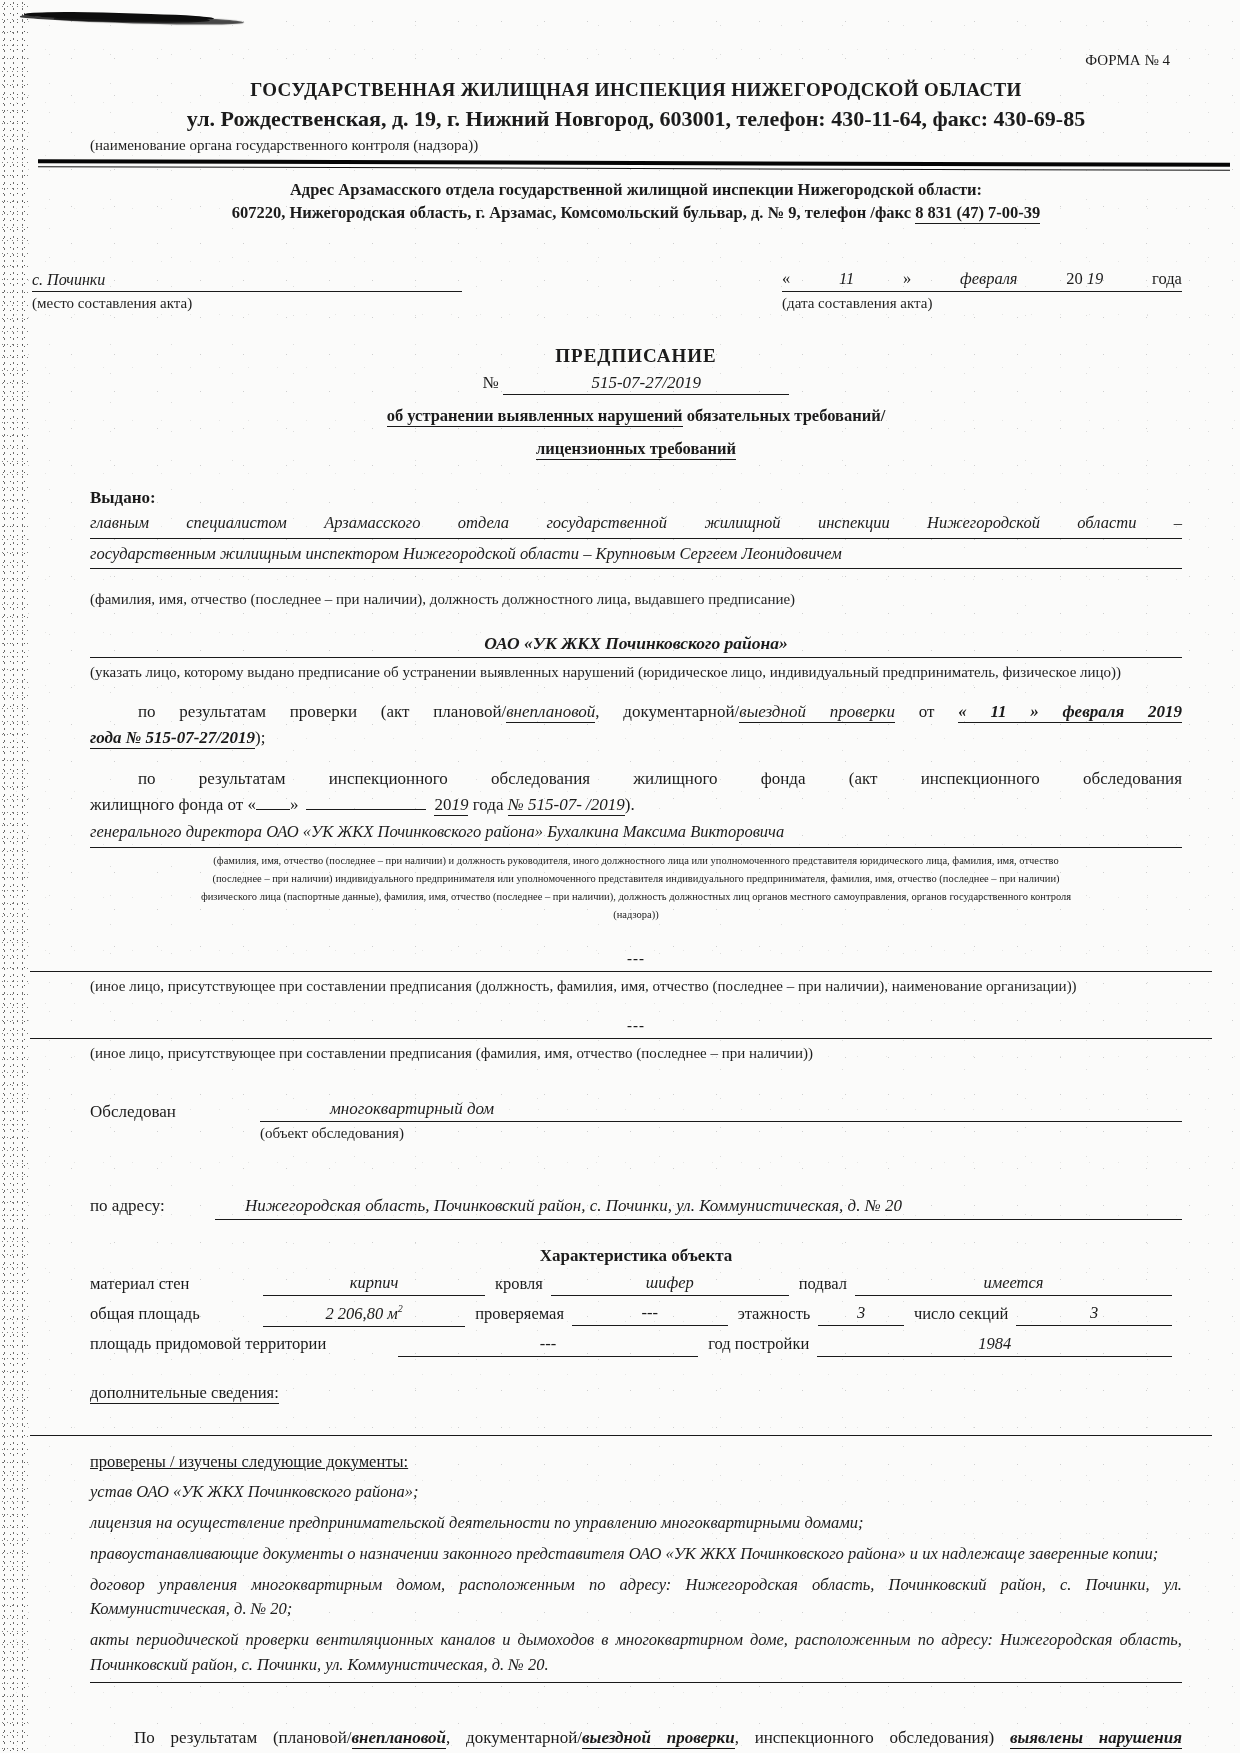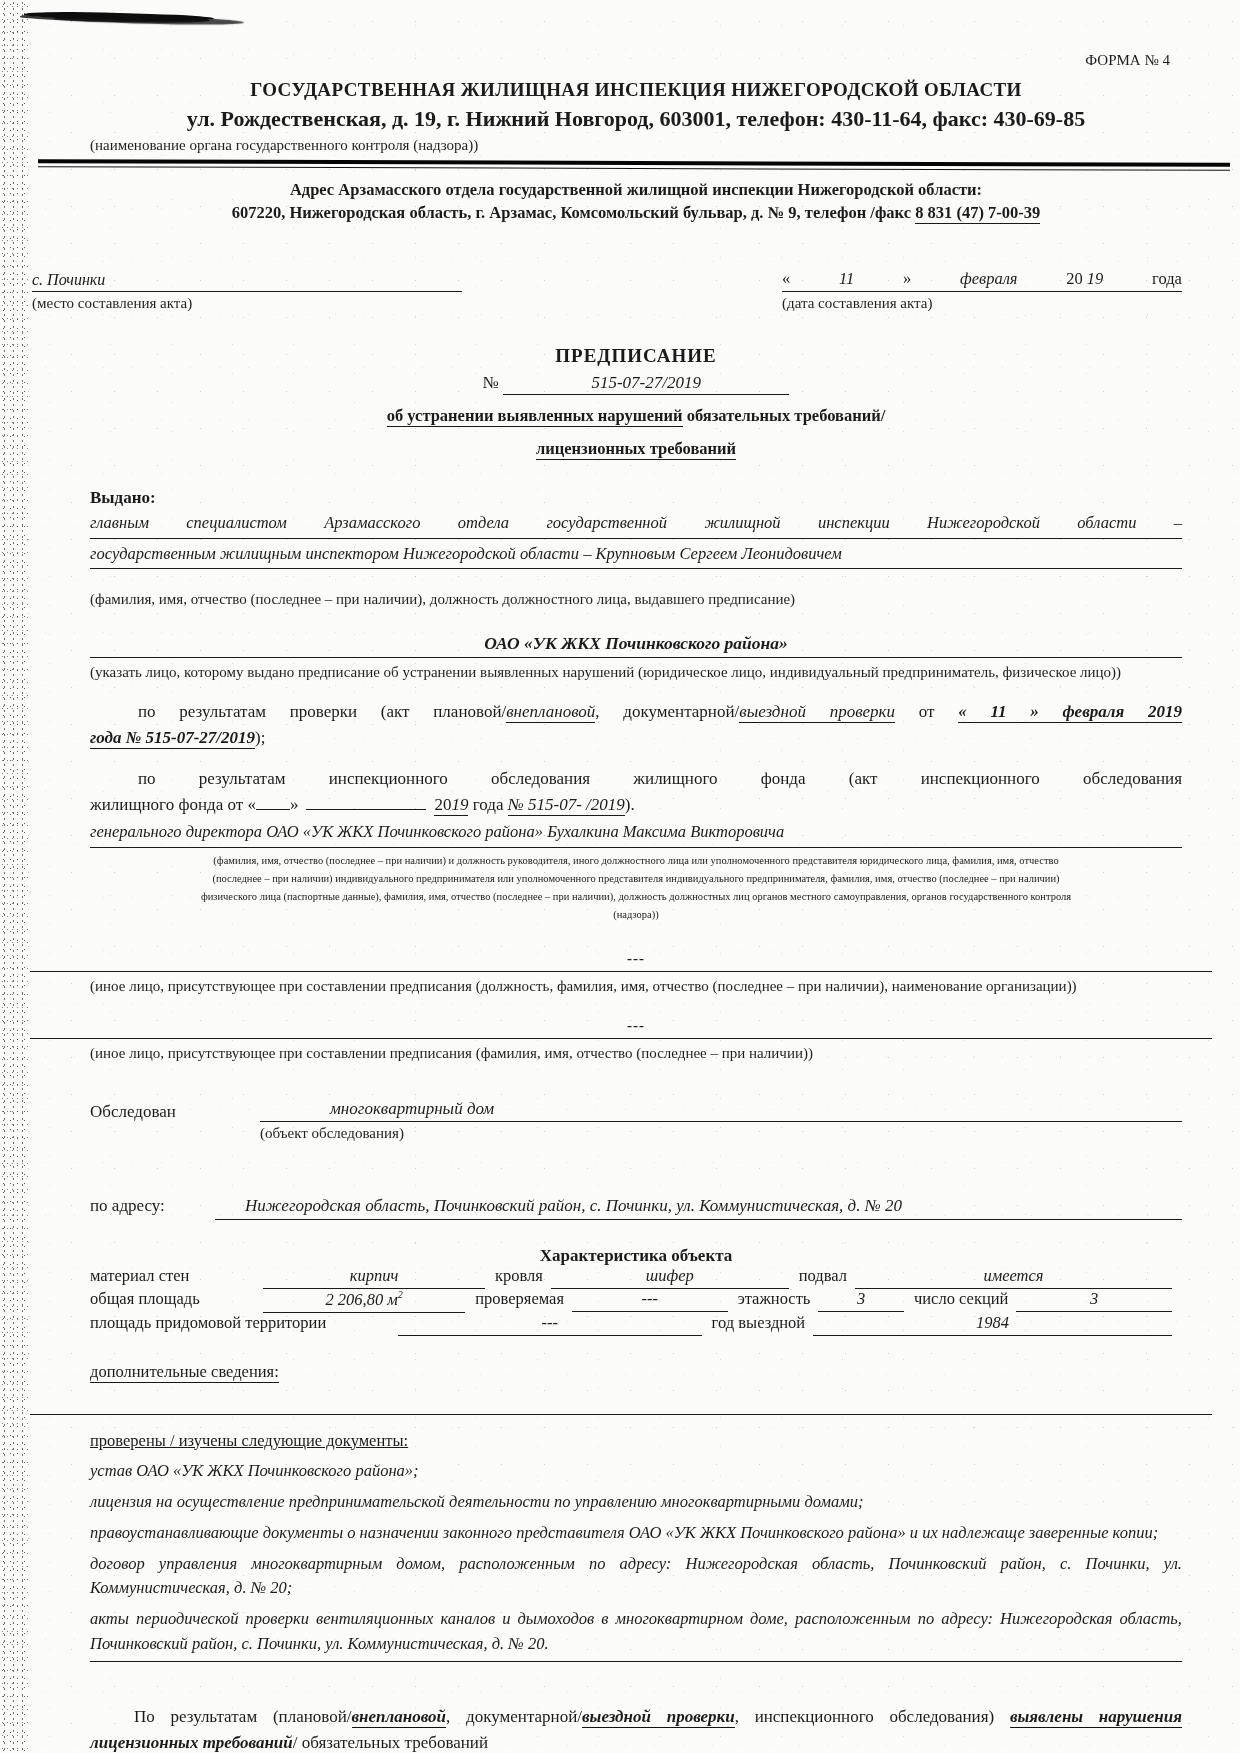--- a/index.html
+++ b/index.html
@@ -68,7 +68,7 @@
   .addr-label{flex:0 0 125px}
   .addr-val{flex:1;border-bottom:1.6px solid #1a1a1a;font-style:italic;padding:0 0 3px 30px}
   .char-title{font-size:17px;font-weight:bold;text-align:center;margin-top:26px}
-  .char-row{display:flex;font-size:16.5px;align-items:flex-start;}
+  .char-row{display:flex;font-size:16.5px;align-items:center;margin-top:7px}
   .char-row .lab{white-space:nowrap;padding:0 8px 2px 0}
   .char-row .val{border-bottom:1.6px solid #1a1a1a;text-align:center;font-style:italic;
     padding-bottom:2px;margin-right:10px}

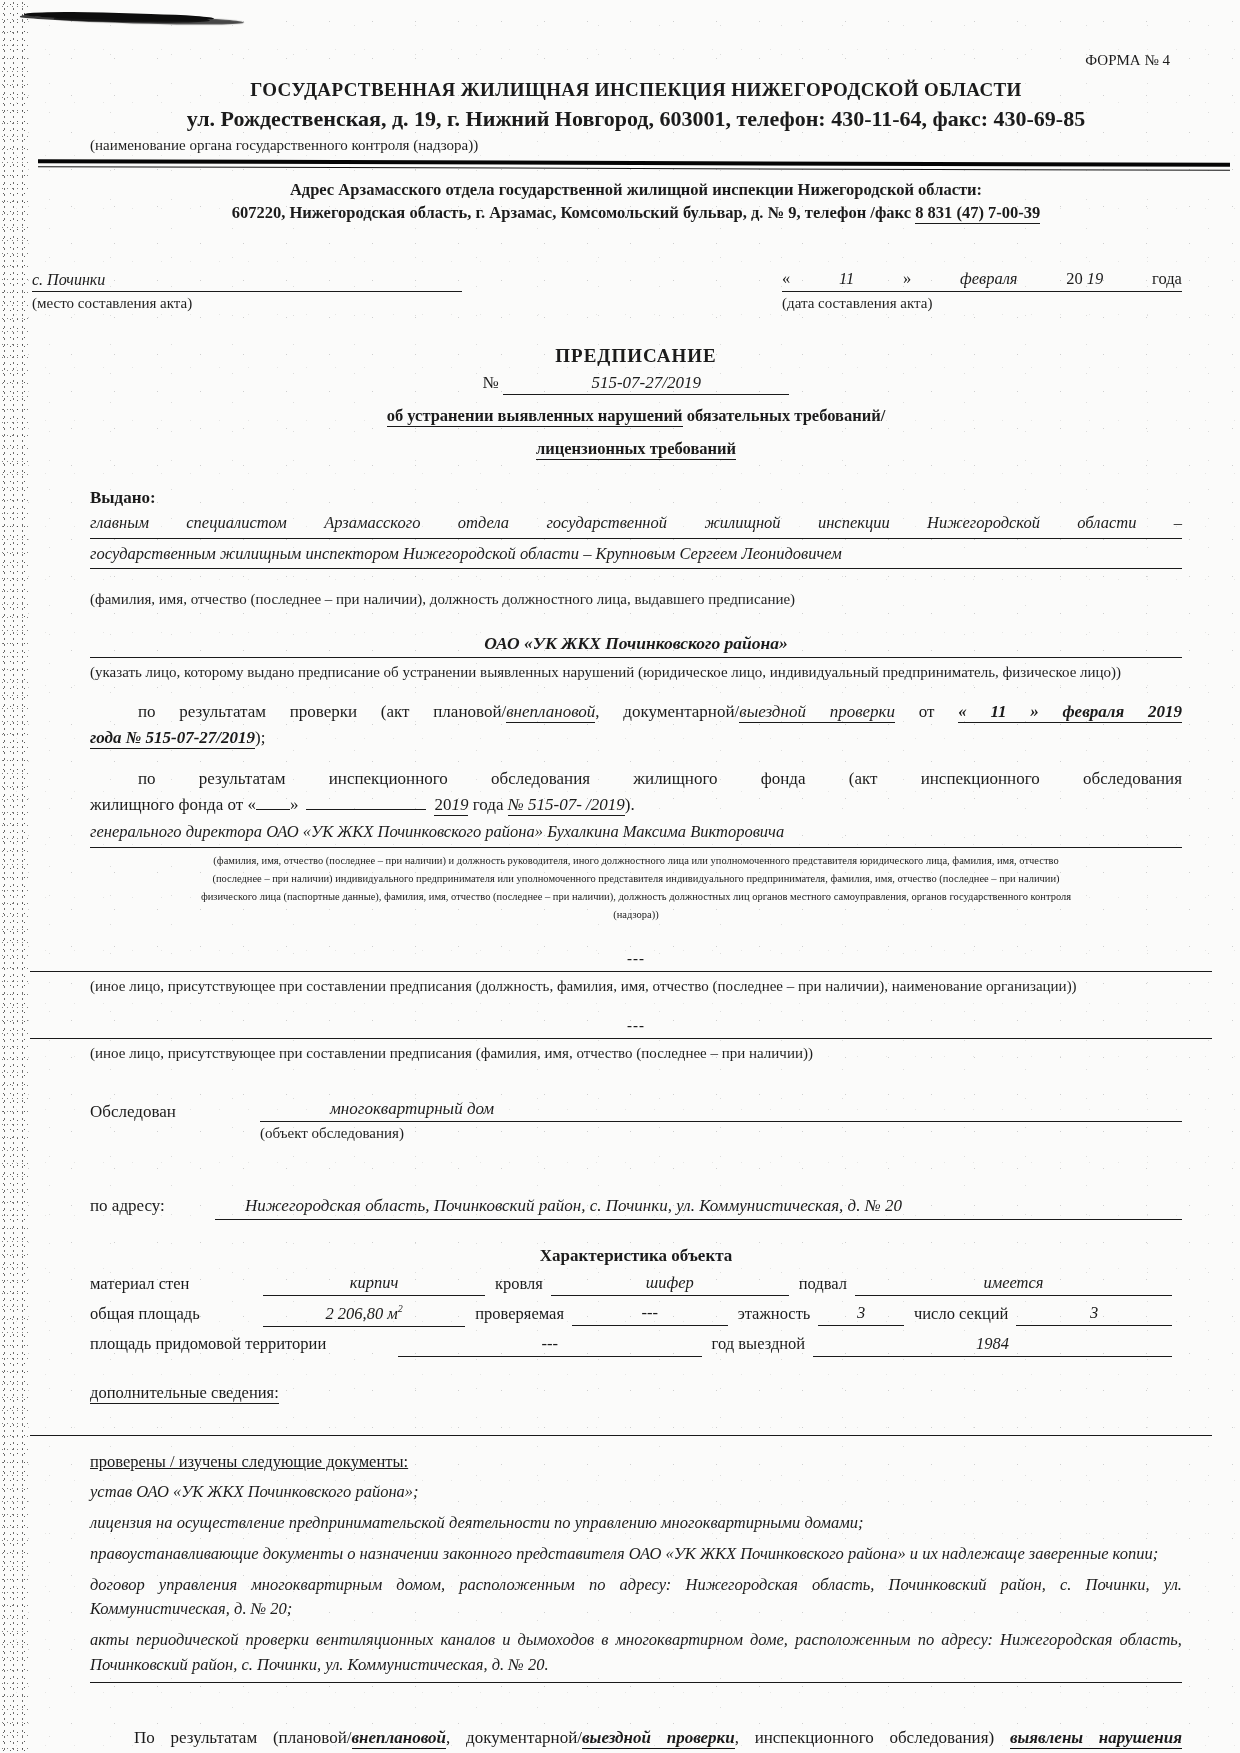--- a/index.html
+++ b/index.html
@@ -199,7 +199,7 @@
   <div class="char-row">
     <span class="lab" style="flex:0 0 300px">площадь придомовой территории</span>
     <span class="val" style="flex:1.1">---</span>
-    <span class="lab">год выездной</span>
+    <span class="lab">год постройки</span>
     <span class="val" style="flex:1.3">1984</span>
   </div>
 

